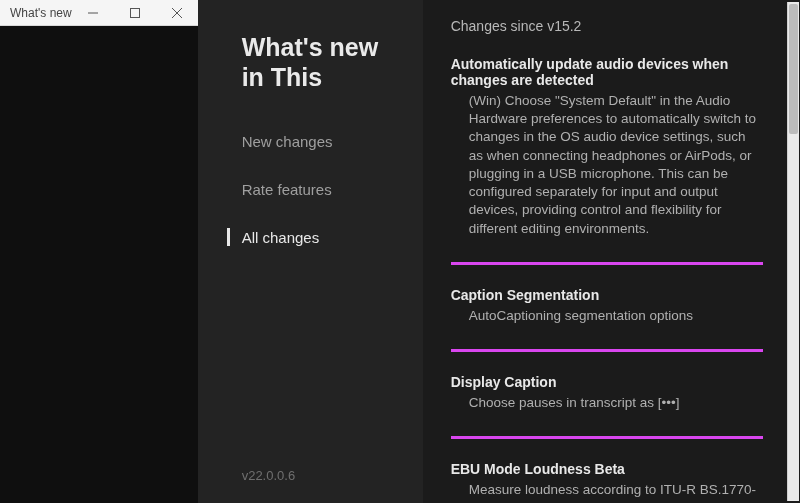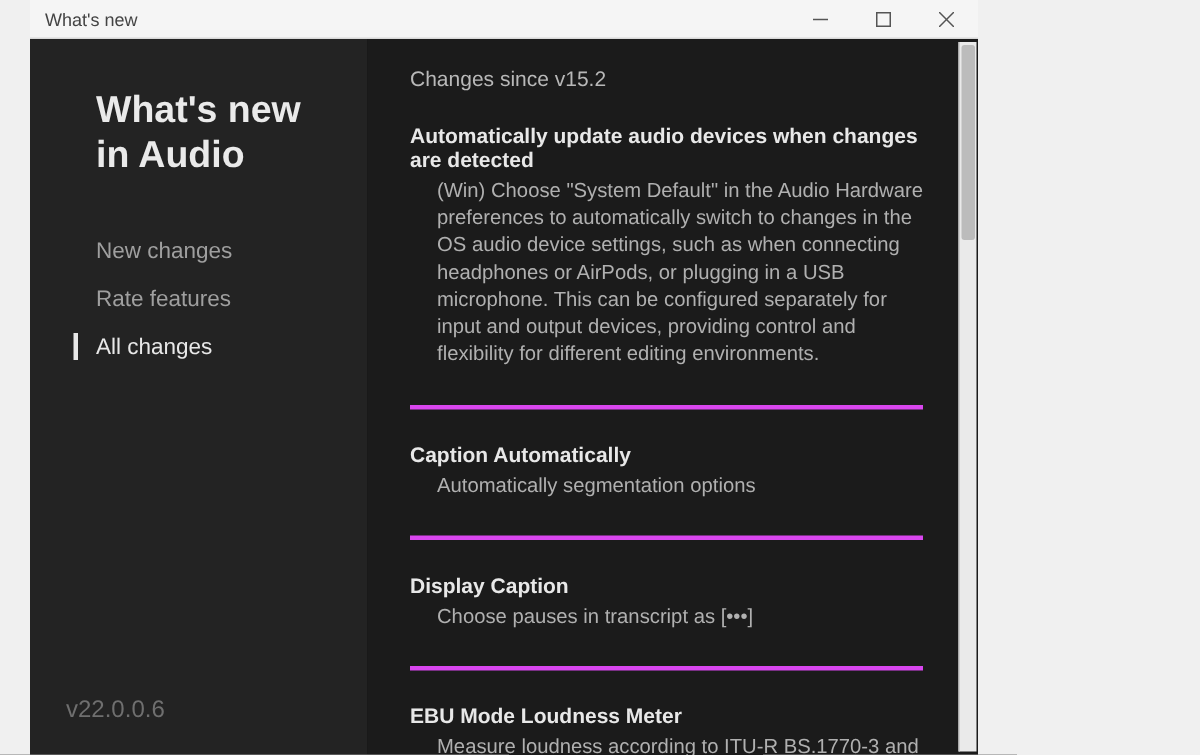--- a/index.html
+++ b/index.html
@@ -4,7 +4,7 @@
 <style>
   * { box-sizing: border-box; margin: 0; padding: 0; }
   html, body { width: 800px; height: 503px; font-family: "Segoe UI", Arial, sans-serif; background: #f0f0f0; overflow: hidden; }
-  .window { width: 632px; height: 503px; display: flex; flex-direction: column; background: #0f0f0f; margin-left: 20px; }
+  .window { width: 800px; height: 503px; display: flex; flex-direction: row; background: #0f0f0f; }
   .titlebar { height: 26px; background: #f5f5f5; display: flex; align-items: center; padding-left: 10px; border-bottom: 1px solid #d8d8d8; color: #444; font-size: 12px; }
   .titlebar-title { flex: 1; }
   .titlebar-controls { display: flex; height: 100%; }

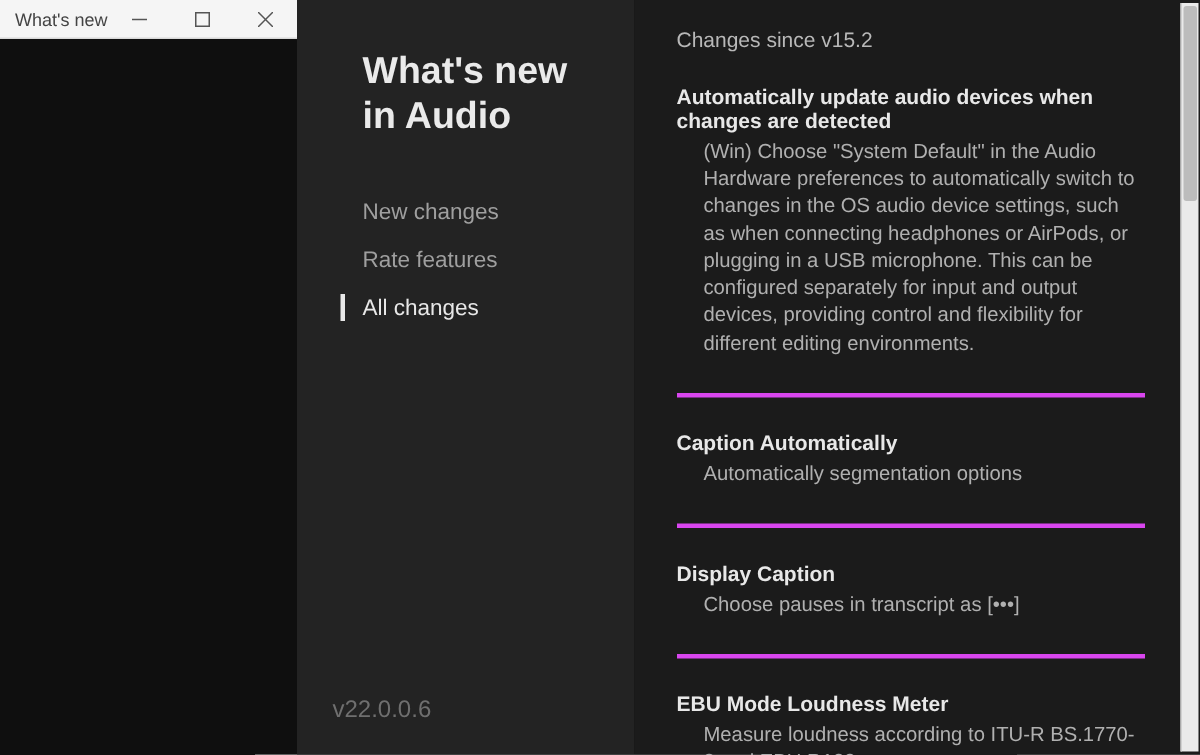--- a/index.html
+++ b/index.html
@@ -62,7 +62,7 @@
     <div class="sidebar">
       <div class="sidebar-header">
         <div>What's new</div>
-        <div>in Audio</div>
+        <div>in This</div>
       </div>
       <div class="sidebar-nav">
         <div class="nav-item">

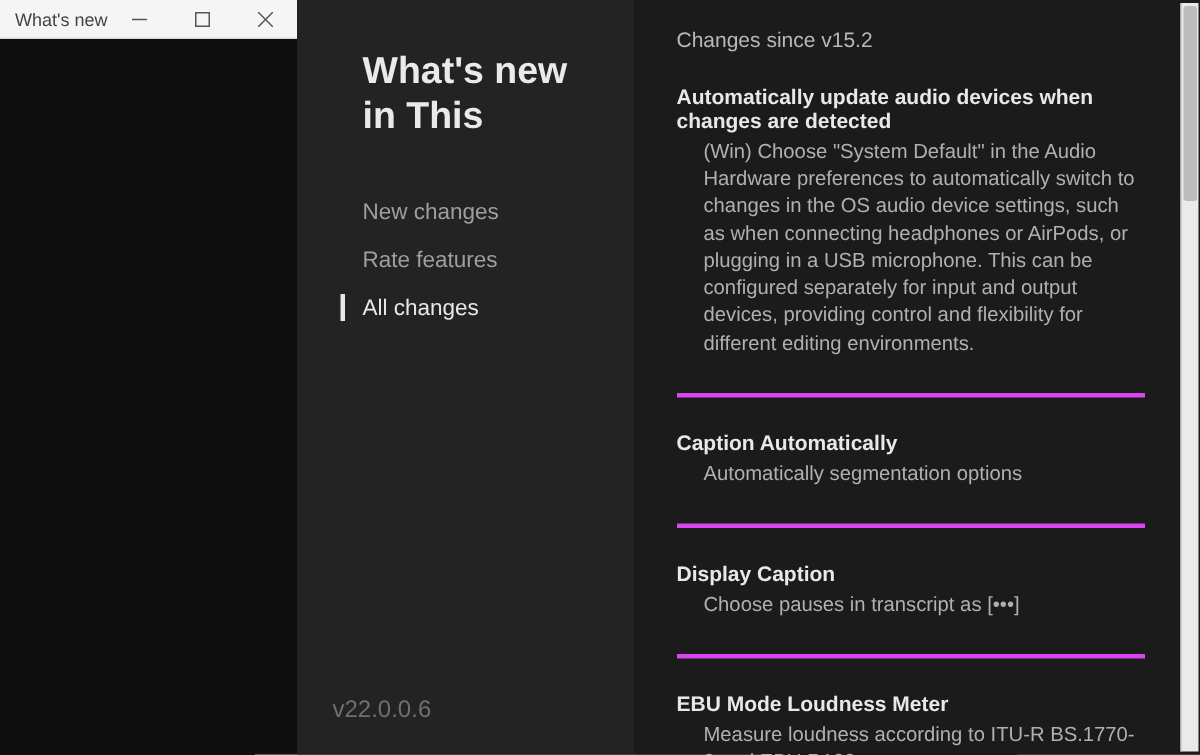--- a/index.html
+++ b/index.html
@@ -13,7 +13,7 @@
   .body { flex: 1; display: flex; background: #0f0f0f; min-height: 0; position: relative; }
   .sidebar { width: 225px; background: #232323; display: flex; flex-direction: column; padding-top: 26px; padding-bottom: 20px; }
   .sidebar-header { color: #eaeaea; font-size: 25px; font-weight: 600; line-height: 1.2; padding: 6px 24px 34px 44px; }
-  .sidebar-nav { display: flex; flex-direction: column; gap: 2px; }
+  .sidebar-nav { display: flex; flex-direction: column; gap: 18px; }
   .nav-item { display: flex; align-items: center; height: 30px; color: #9f9f9f; font-size: 15px; padding-left: 44px; position: relative; cursor: pointer; }
   .nav-item.active { color: #e8e8e8; }
   .nav-item.active::before { content: ""; position: absolute; left: 29px; top: 6px; bottom: 6px; width: 3px; background: #e8e8e8; }

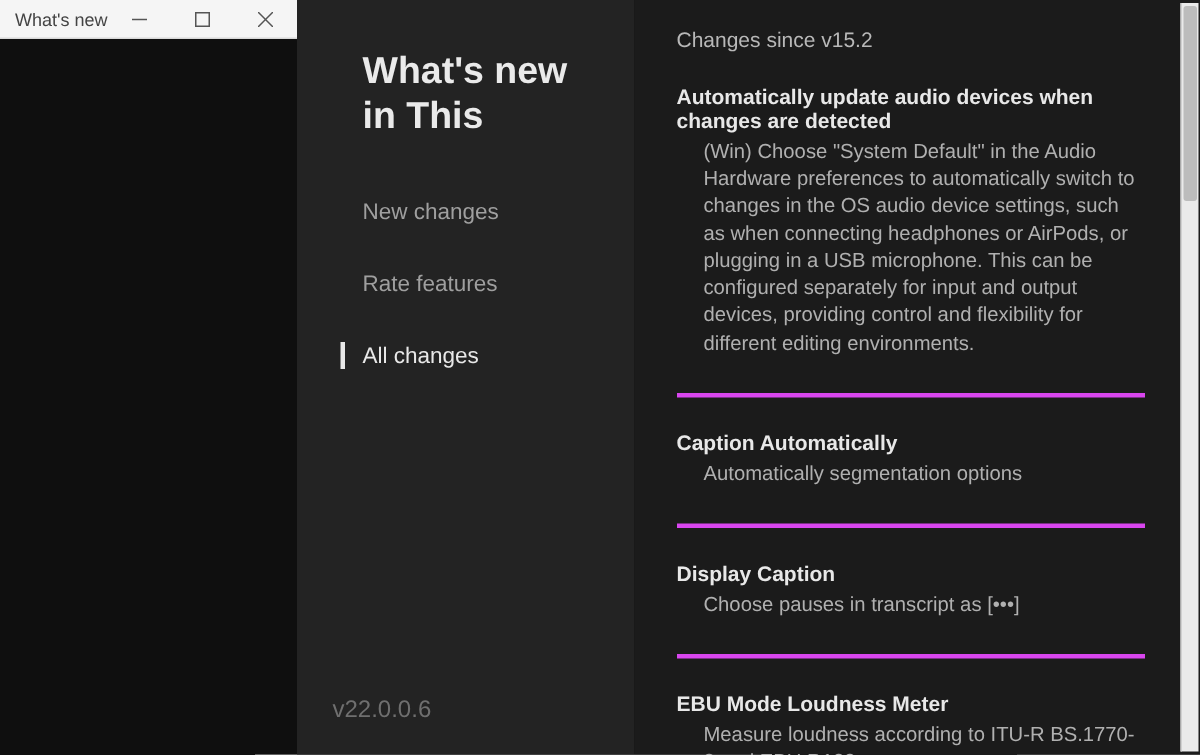--- a/index.html
+++ b/index.html
@@ -89,7 +89,7 @@
         </div>
 
         <div class="section">
-          <div class="sec-title">Caption Automatically</div>
+          <div class="sec-title">Caption Segmentation</div>
           <div class="sec-body">Automatically segmentation options</div>
         </div>
 

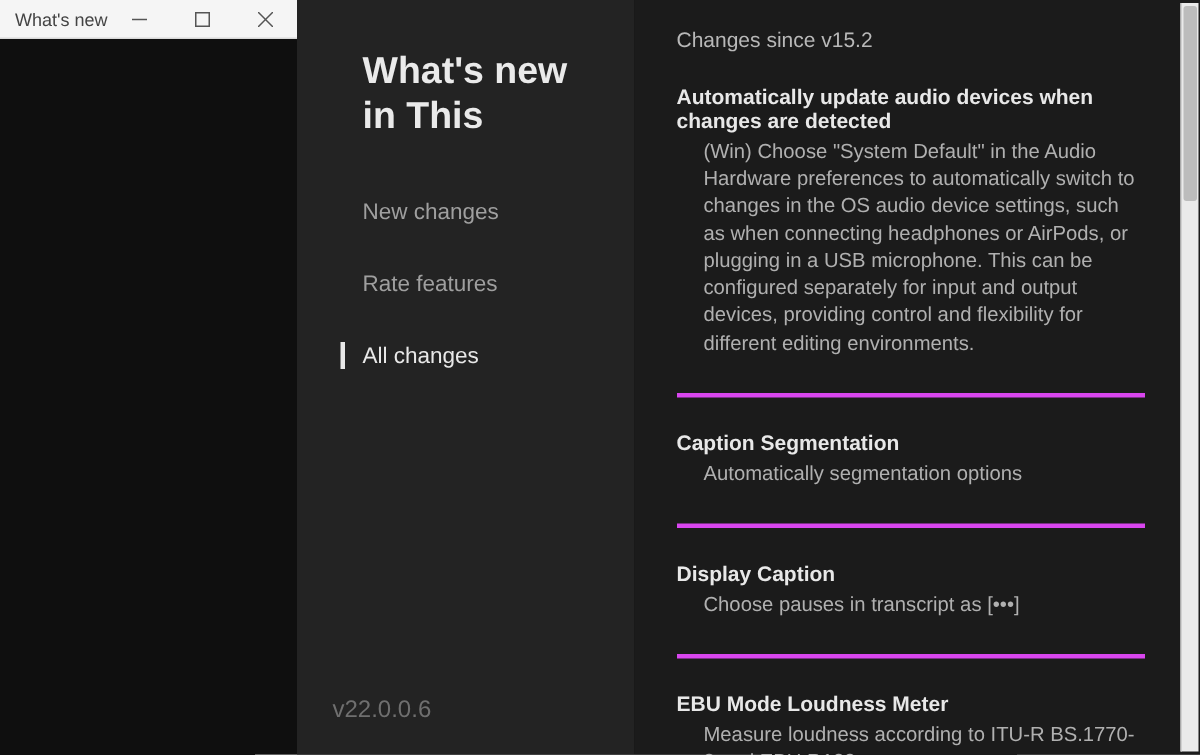--- a/index.html
+++ b/index.html
@@ -90,7 +90,7 @@
 
         <div class="section">
           <div class="sec-title">Caption Segmentation</div>
-          <div class="sec-body">Automatically segmentation options</div>
+          <div class="sec-body">AutoCaptioning segmentation options</div>
         </div>
 
         <div class="section">

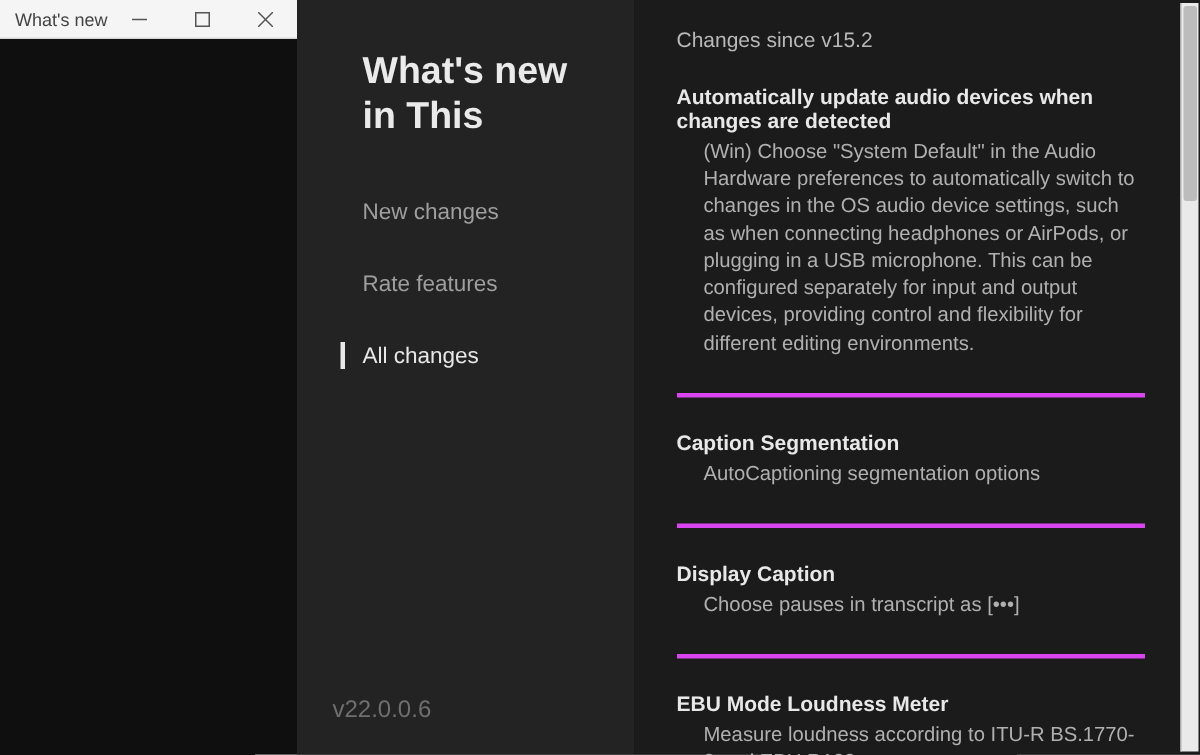--- a/index.html
+++ b/index.html
@@ -18,7 +18,7 @@
   .nav-item.active { color: #e8e8e8; }
   .nav-item.active::before { content: ""; position: absolute; left: 29px; top: 6px; bottom: 6px; width: 3px; background: #e8e8e8; }
   .sidebar-spacer { flex: 1; }
-  .version { color: #6f6f6f; font-size: 16px; padding-left: 24px; }
+  .version { color: #6f6f6f; font-size: 13px; padding-left: 44px; }
   .main { flex: 1; background: #1b1b1b; color: #c5c5c5; font-size: 13.5px; overflow: hidden; position: relative; }
   .scroll-area { position: absolute; top: 0; left: 0; right: 14px; bottom: 0; overflow-y: auto; padding: 18px 23px 18px 28px; }
   .scroll-area::-webkit-scrollbar { width: 0; }

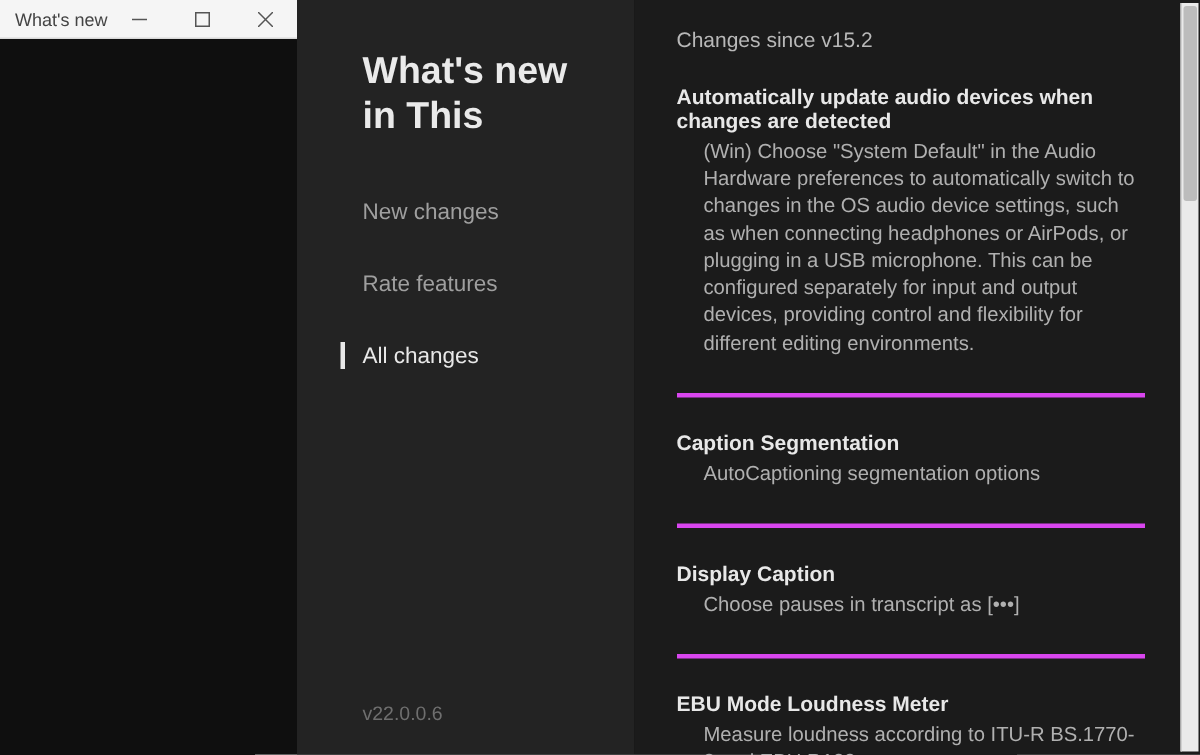--- a/index.html
+++ b/index.html
@@ -99,7 +99,7 @@
         </div>
 
         <div class="section">
-          <div class="sec-title">EBU Mode Loudness Meter</div>
+          <div class="sec-title">EBU Mode Loudness Beta</div>
           <div class="sec-body">Measure loudness according to ITU-R BS.1770-3 and EBU R128</div>
         </div>
       </div>

